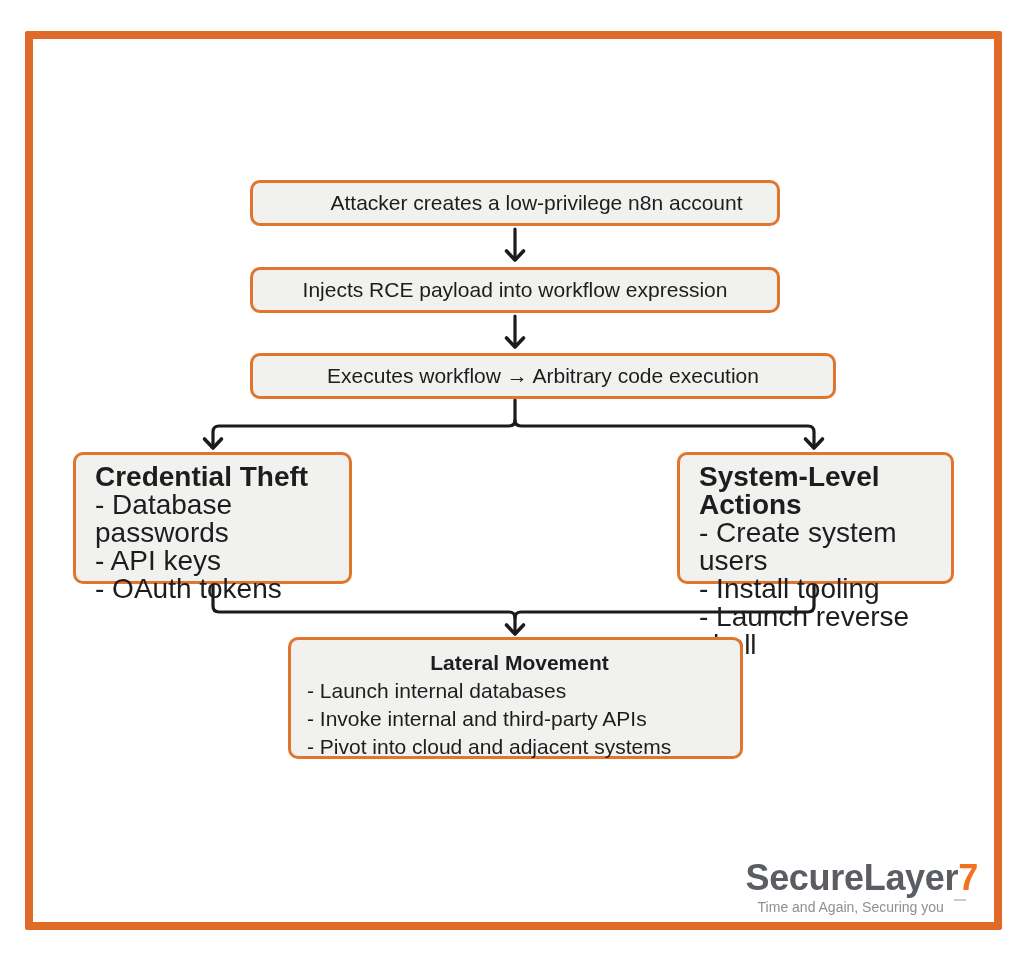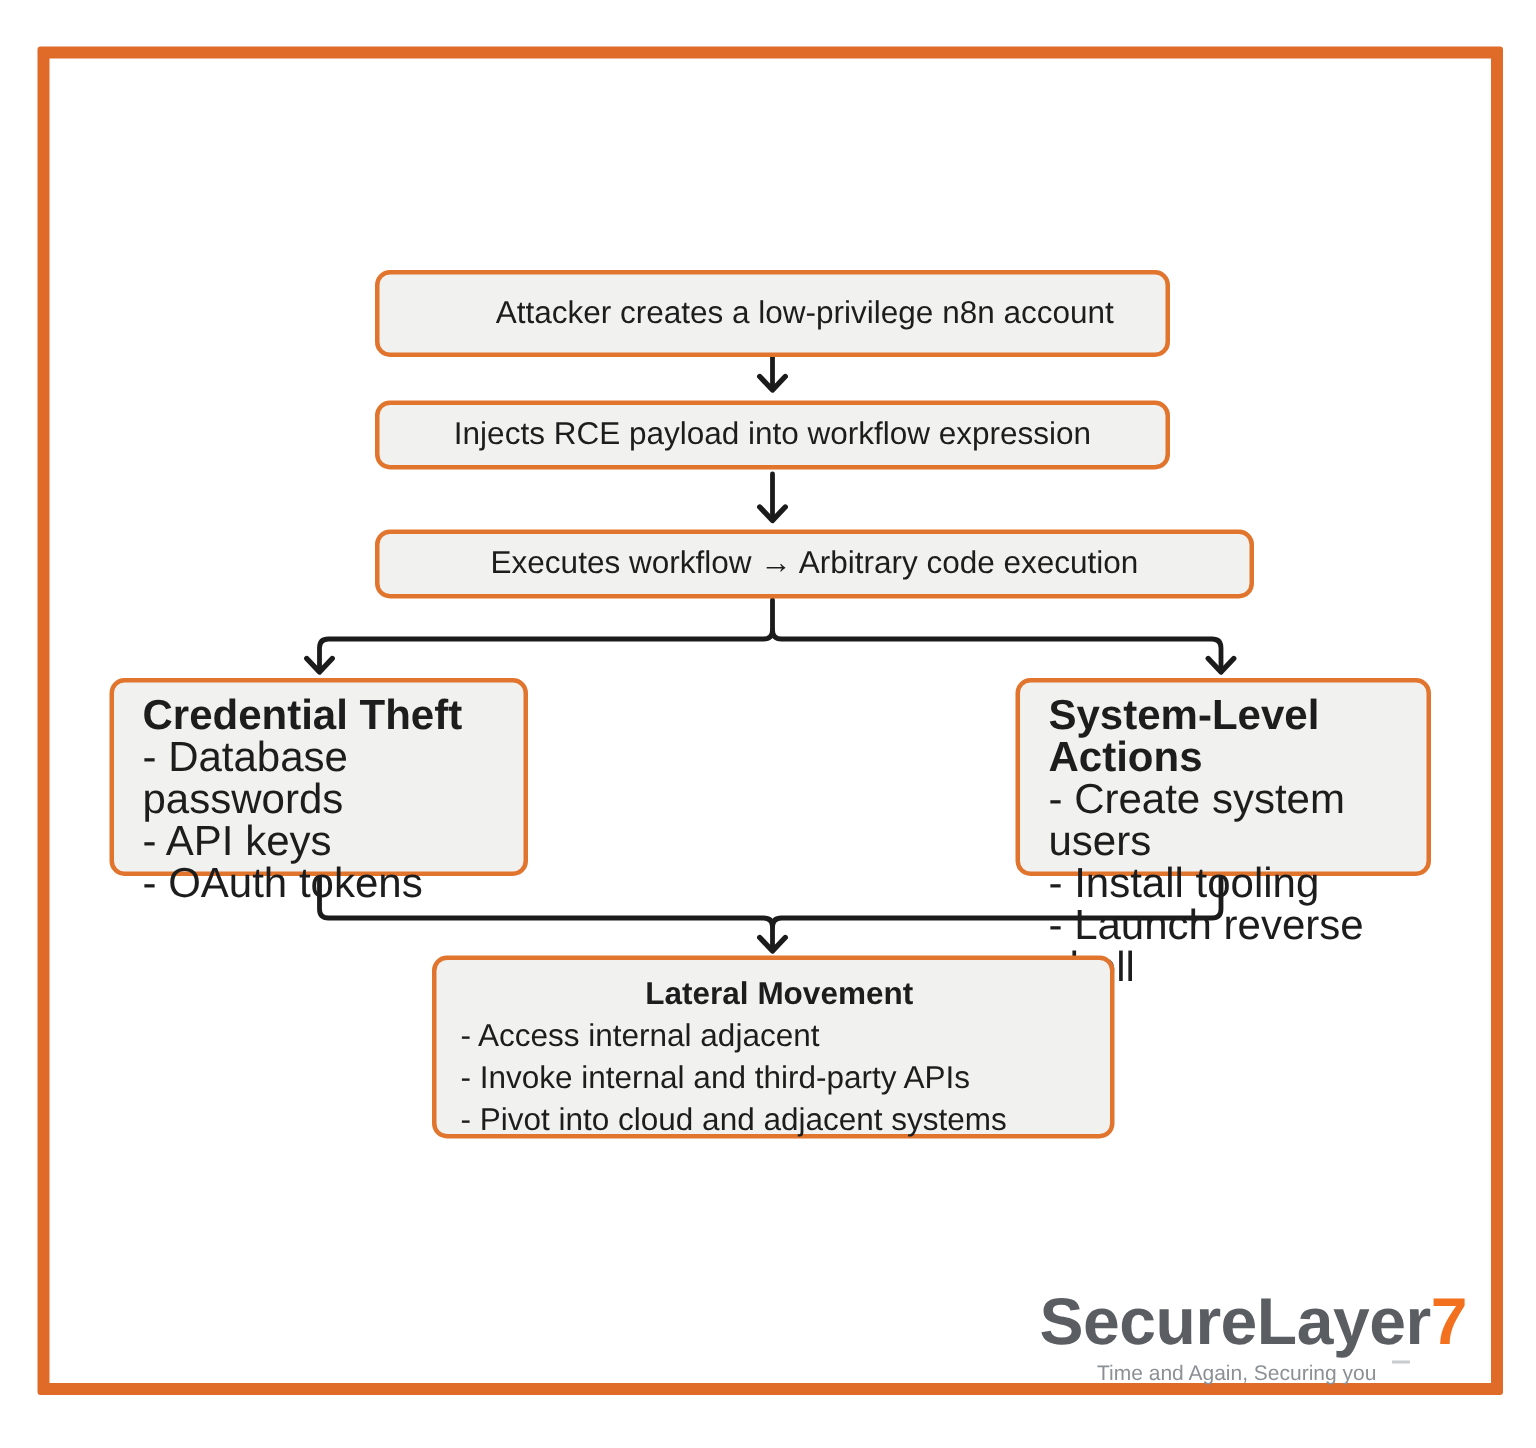--- a/index.html
+++ b/index.html
@@ -36,7 +36,7 @@
     font-size: 21px;
     text-align: center;
   }
-  #step1 { left: 250px; top: 180px; width: 530px; height: 58px; padding-left: 43px; }
+  #step1 { left: 250px; top: 180px; width: 530px; height: 46px; padding-left: 43px; }
   #step2 { left: 250px; top: 267px; width: 530px; height: 46px; }
   #step3 { left: 250px; top: 353px; width: 586px; height: 46px; }
   .branch {

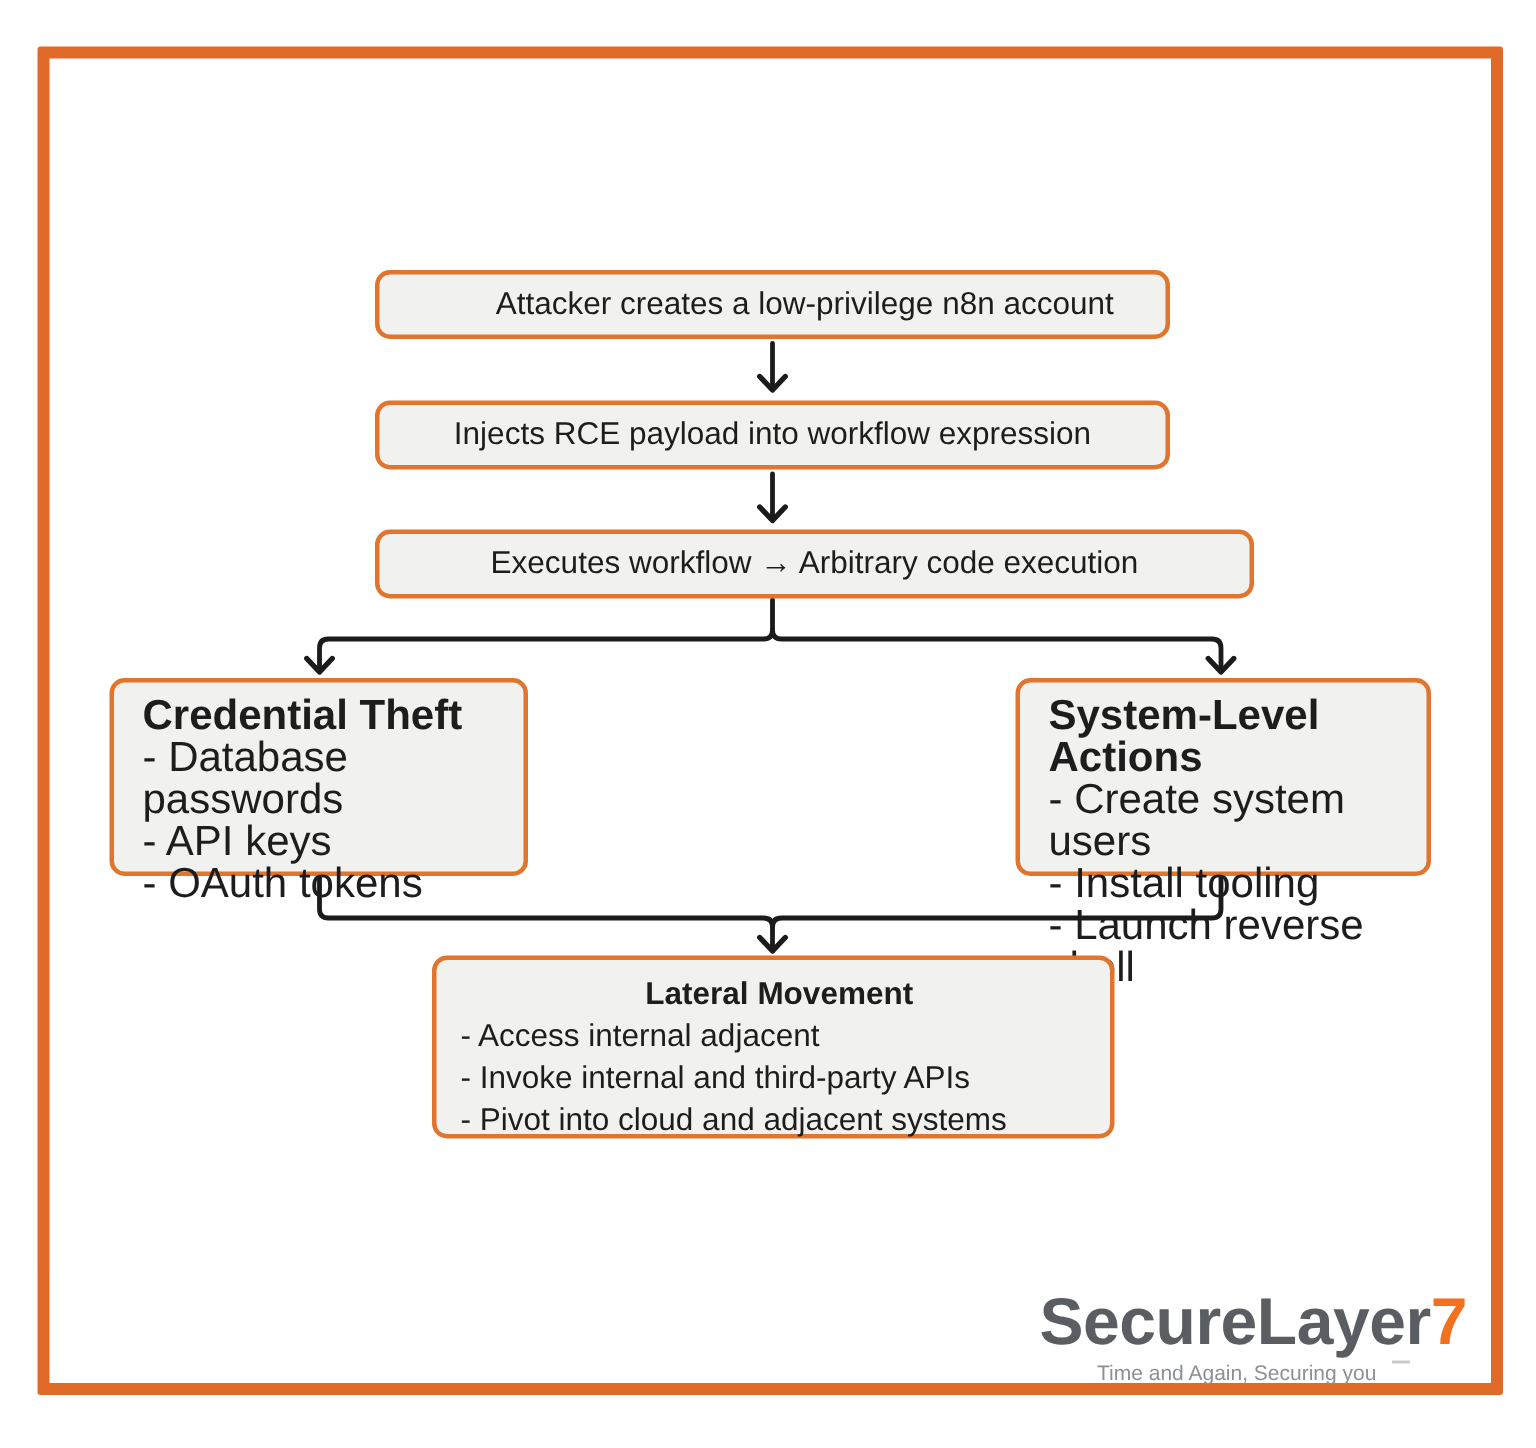--- a/index.html
+++ b/index.html
@@ -167,7 +167,7 @@
   <div class="node" id="merge-box">
     <div class="title">Lateral Movement</div>
     <ul class="plain">
-        <li>- Access internal adjacent</li>
+        <li>- Launch internal databases</li>
         <li>- Invoke internal and third-party APIs</li>
         <li>- Pivot into cloud and adjacent systems</li>
       </ul>

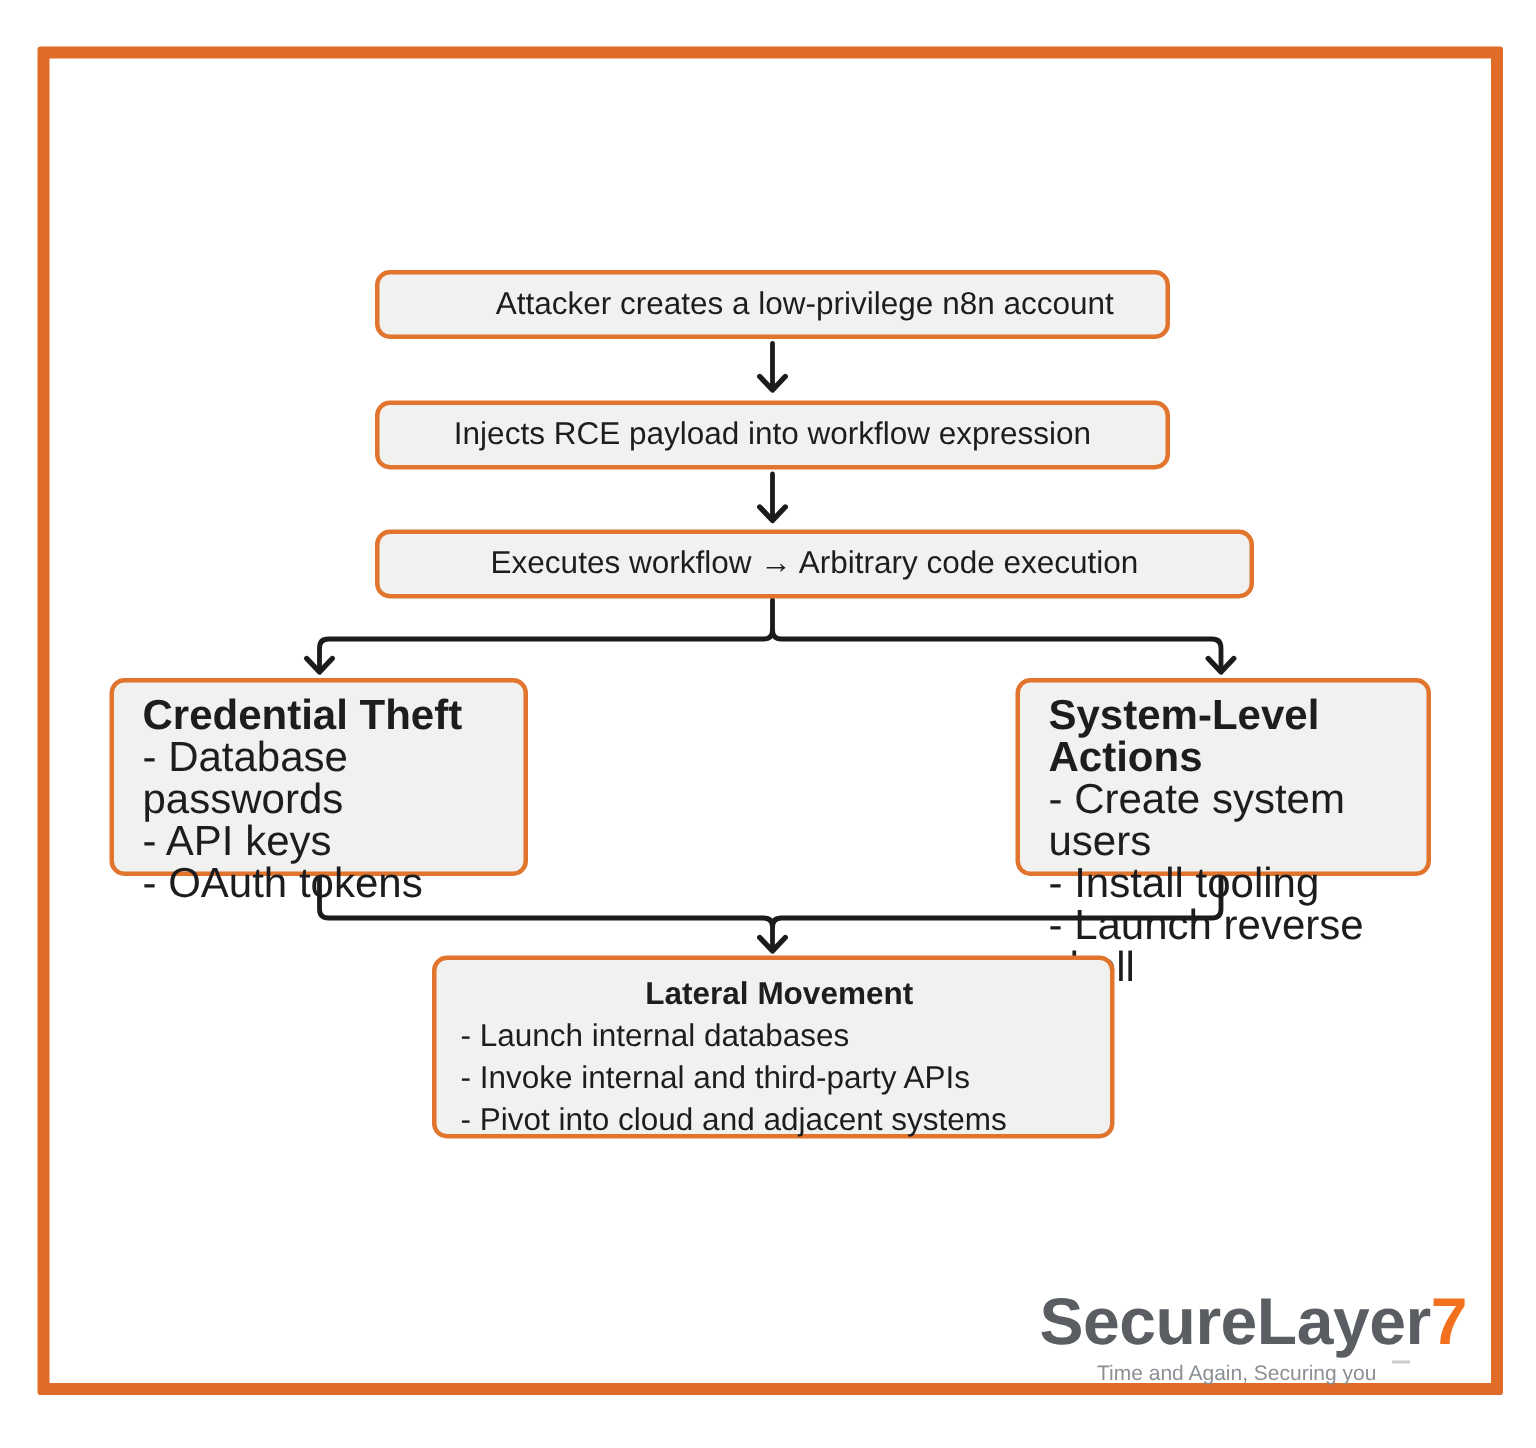--- a/index.html
+++ b/index.html
@@ -83,7 +83,7 @@
     align-items: center;
   }
   .logo .brand {
-    font-size: 44px;
+    font-size: 36px;
     font-weight: bold;
     letter-spacing: -0.3px;
     line-height: 1.05;

